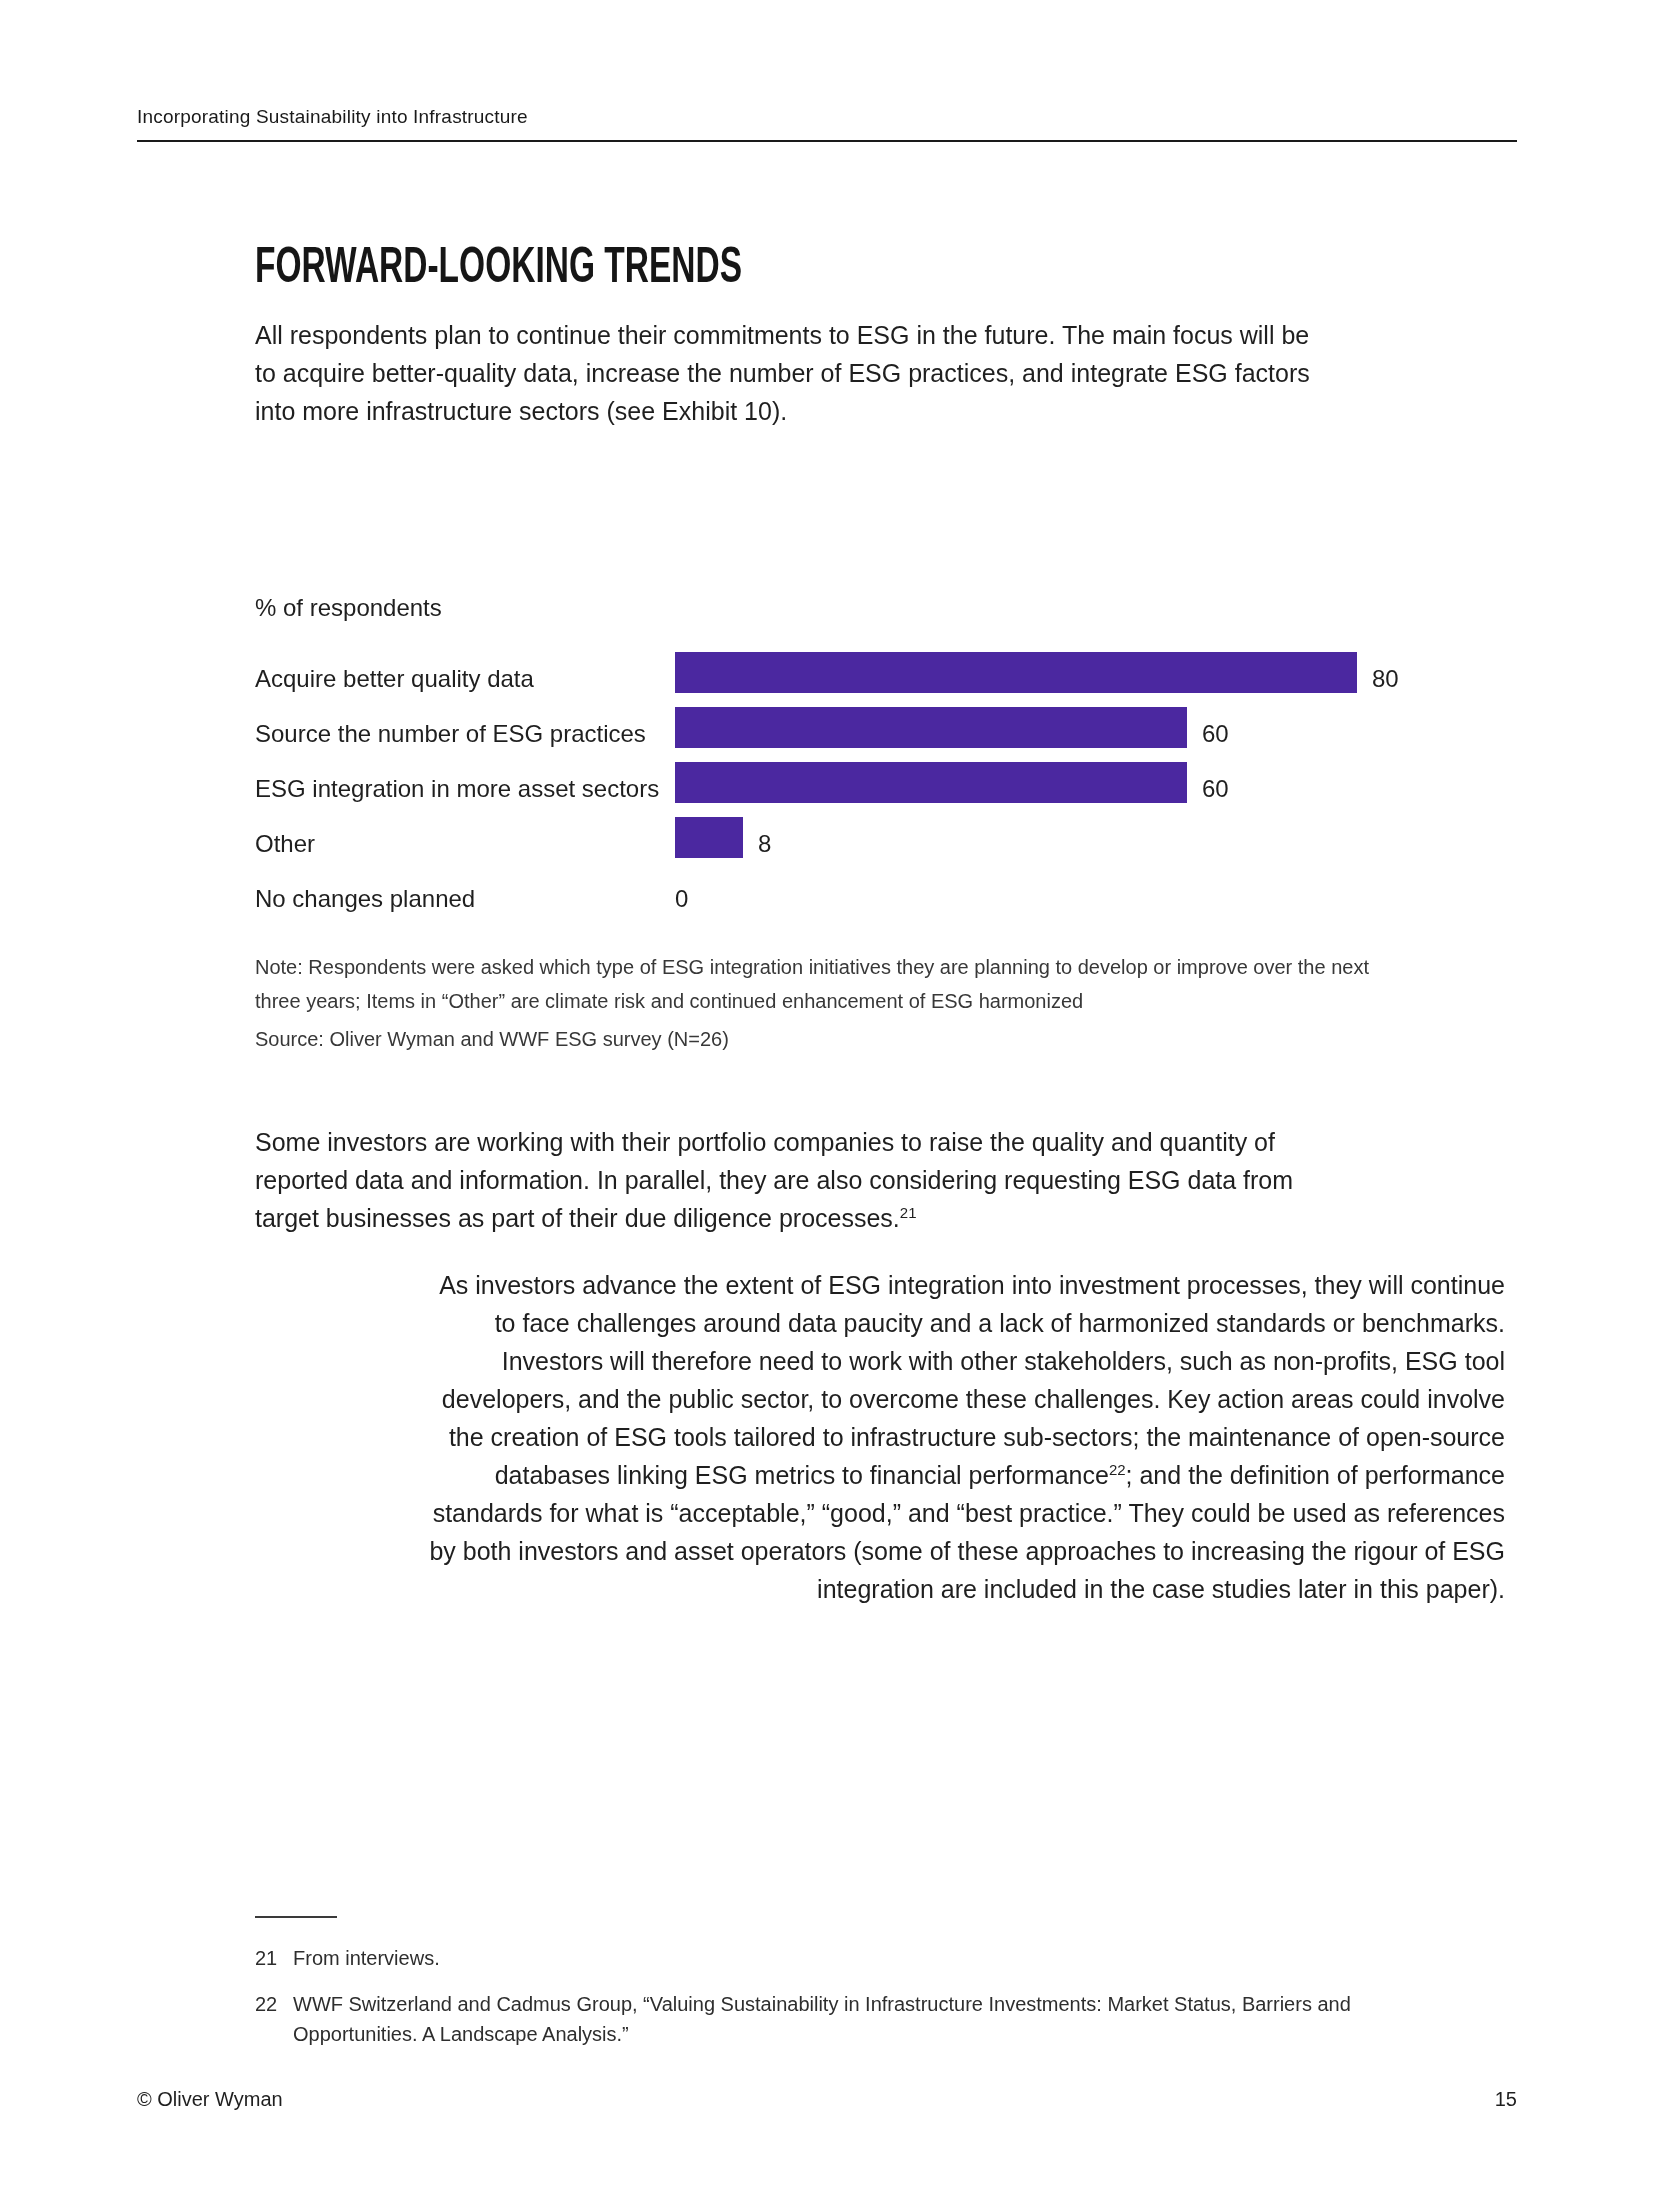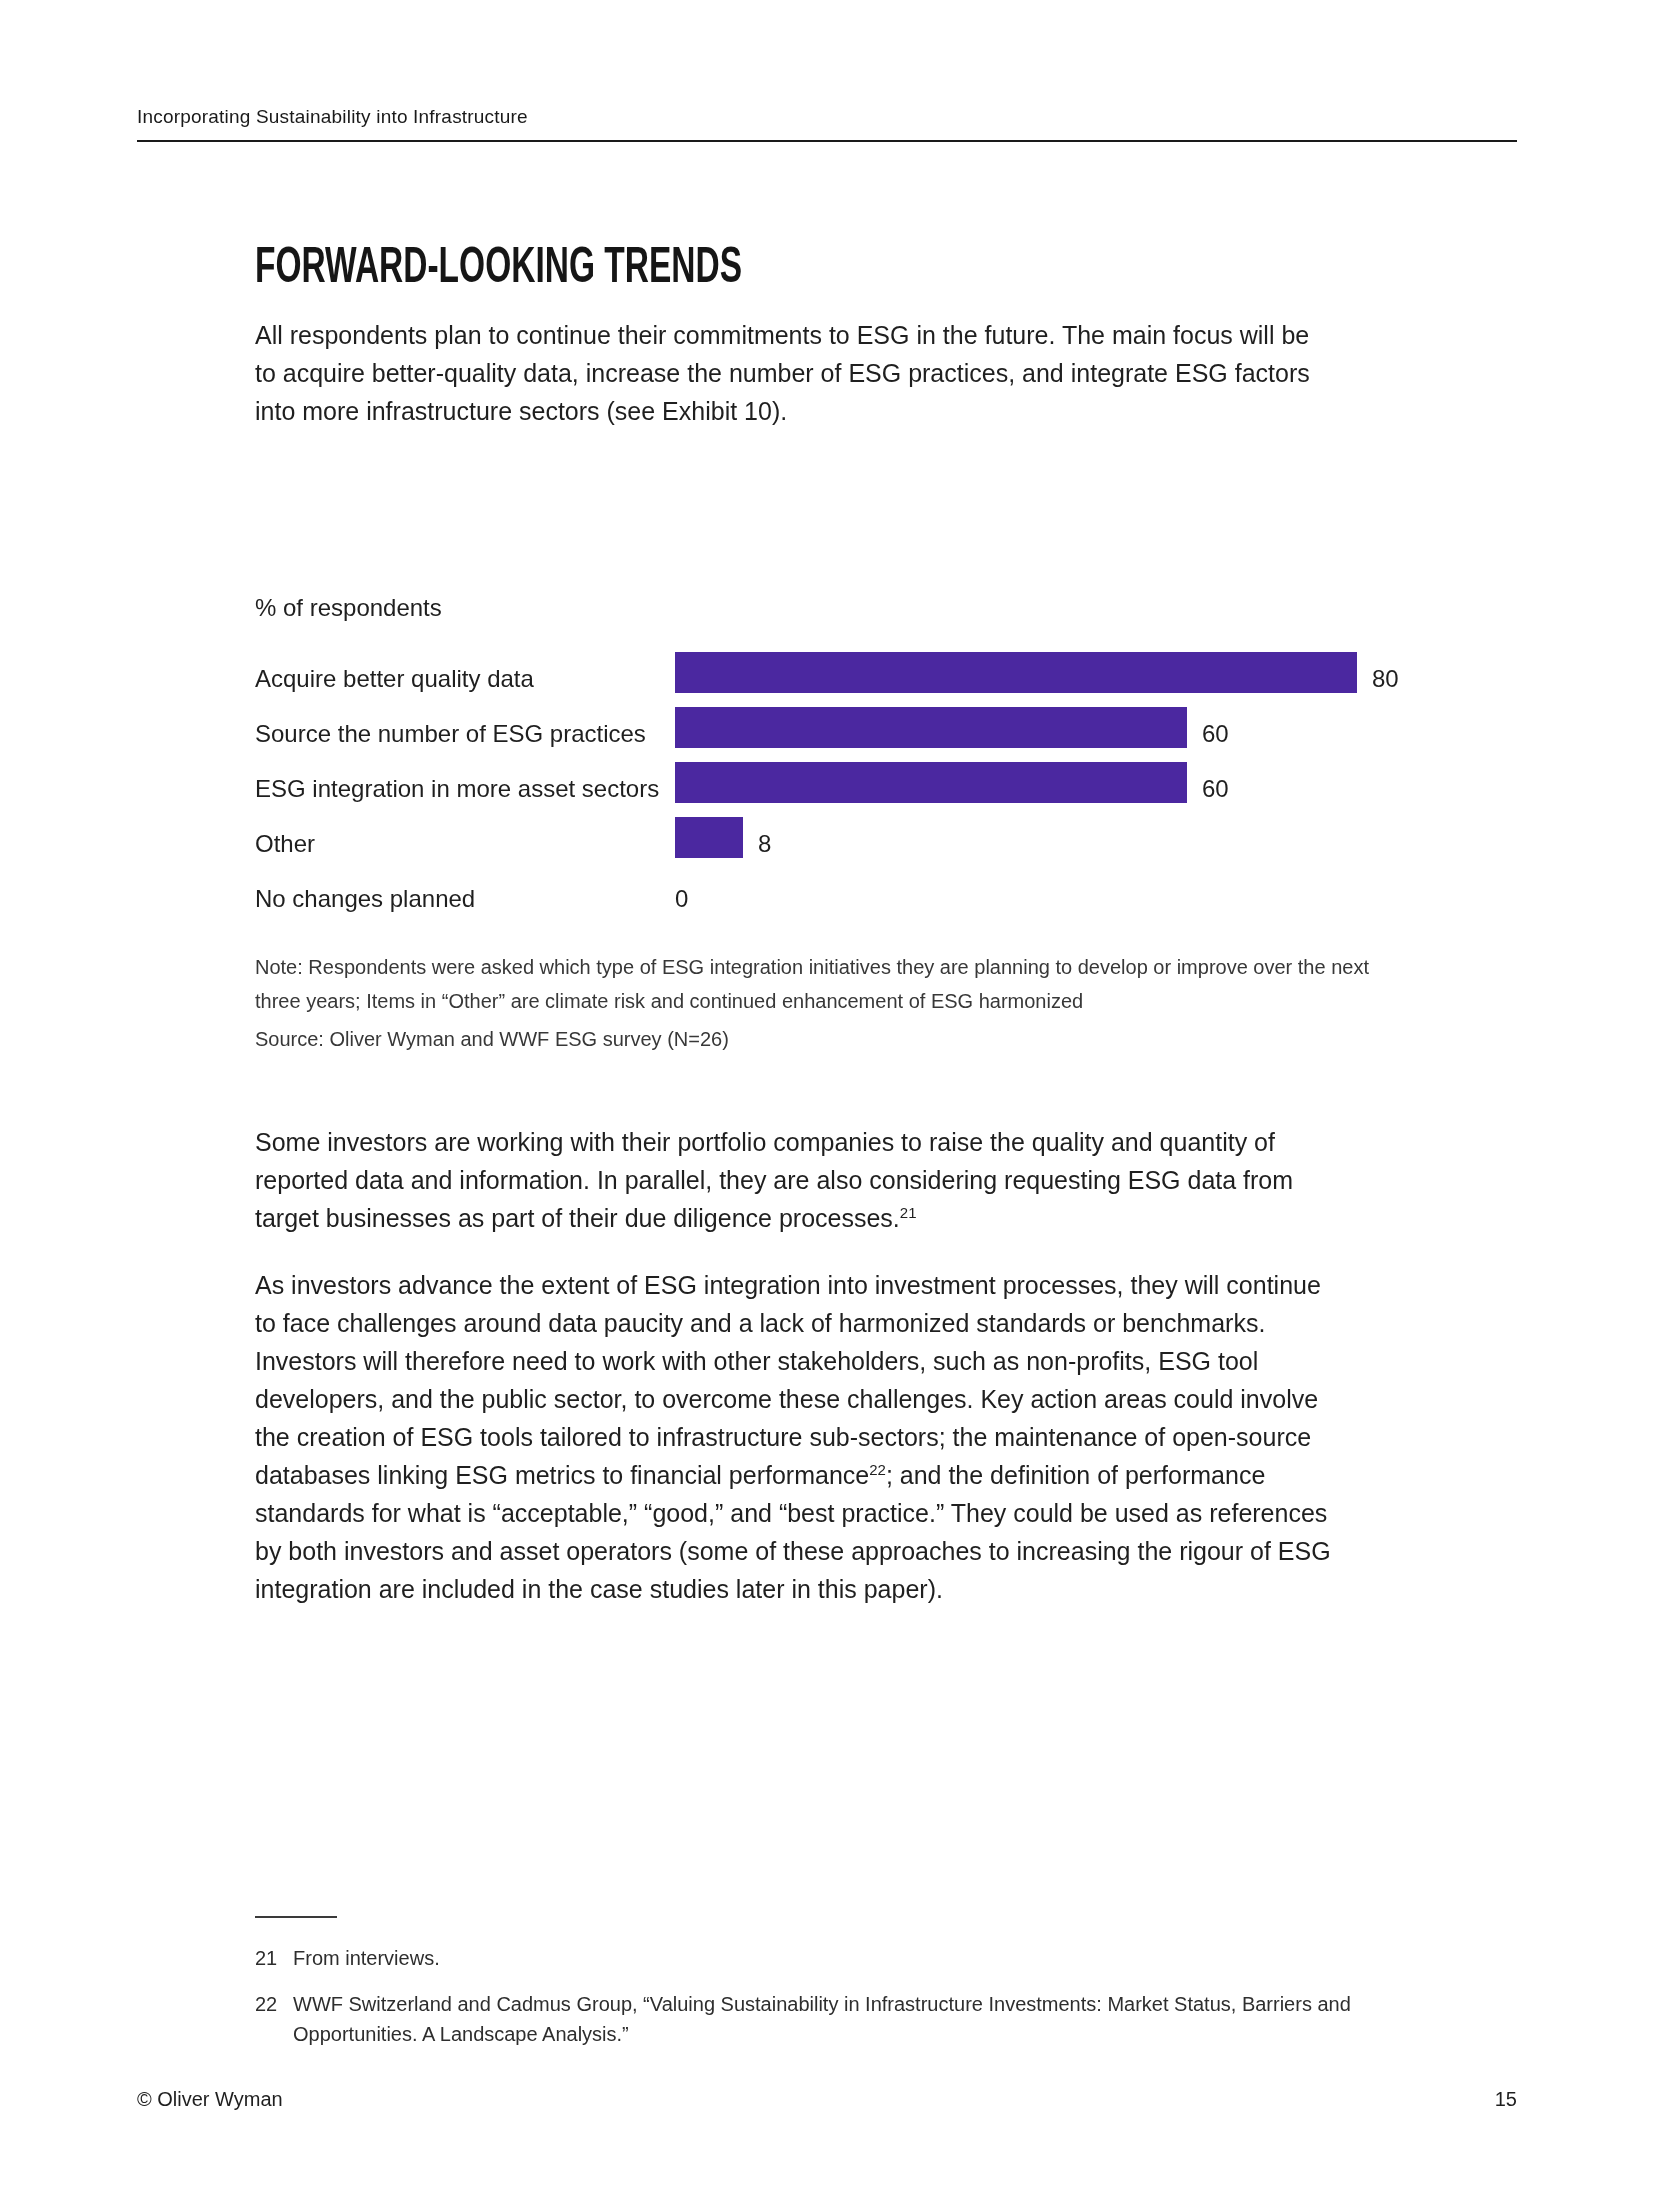--- a/index.html
+++ b/index.html
@@ -33,7 +33,7 @@
   }
   .para-1 { top:316px; }
   .para-2 { top:1103px;margin-top:20px; }
-  .para-3 { top:1266px; }
+  .para-3 { top:1266px;text-align:right; }
   sup.fn-ref { font-size:15px; line-height:0; vertical-align:super; }
   .exhibit-title {
     position:absolute; left:255px; top:517px; width:1250px;

